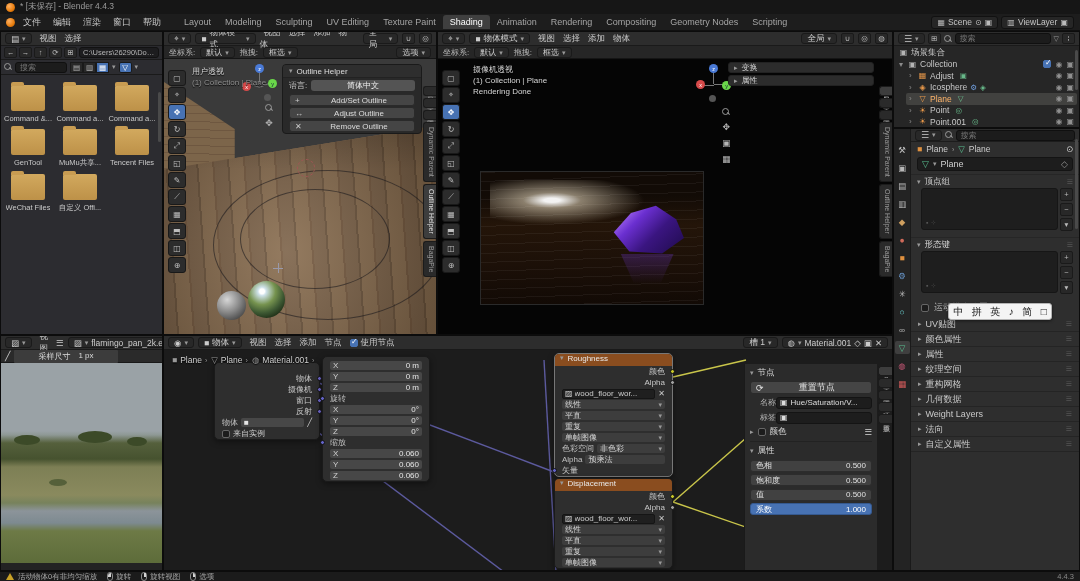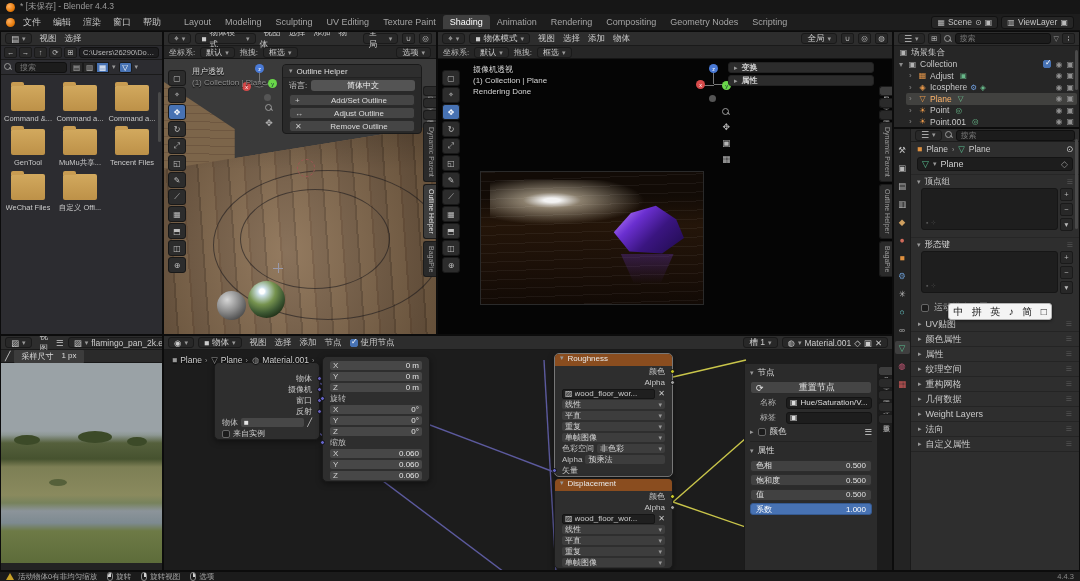--- a/index.html
+++ b/index.html
@@ -100,7 +100,7 @@
   .crystal{position:absolute;background:linear-gradient(135deg,#a66cf0 0 18%,#6a2fd0 35%,#3a1580 60%,#1c0a46 100%);clip-path:polygon(8% 55%,30% 18%,62% 4%,88% 30%,98% 66%,70% 96%,28% 92%);box-shadow:0 0 14px rgba(130,70,220,.55);}
   .crysrefl{position:absolute;background:linear-gradient(180deg,rgba(90,45,160,.4),rgba(30,12,60,0));clip-path:polygon(10% 0,90% 0,70% 100%,30% 100%);}
   .npcollapsed{position:absolute;display:flex;flex-direction:column;gap:2px;z-index:30;}
-  .npcrow{height:11px;background:rgba(46,46,46,.95);border:1px solid #222;border-radius:3px;display:flex;align-items:center;gap:4px;padding:0 5px;color:#ccc;font-size:8px;font-weight:bold;}
+  .npcrow{height:11px;background:rgba(46,46,46,.95);border:1px solid #222;border-radius:3px;display:flex;align-items:center;gap:4px;padding:0 5px;color:#ccc;font-size:8px;}
 
   
   #outliner{left:893px;top:31px;width:187px;height:97px;background:#262626;}

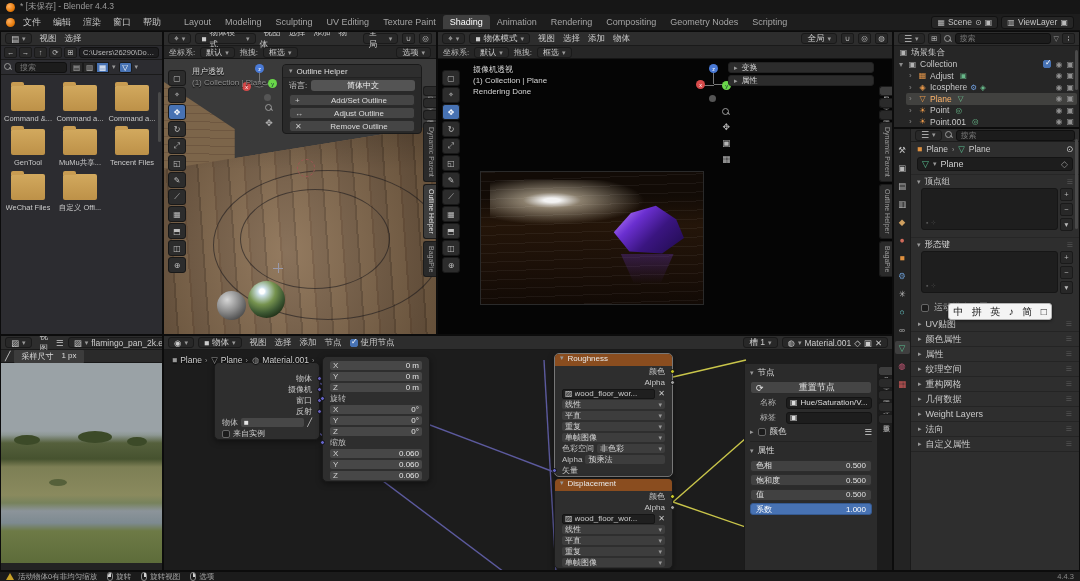--- a/index.html
+++ b/index.html
@@ -143,7 +143,7 @@
   .iephoto{position:absolute;left:0;top:27px;right:0;bottom:7px;background:linear-gradient(180deg,#9aa2a6 0 34%,#8e9894 36%,#55603c 40%,#46522f 48%,#7d7f55 52%,#8a8a5e 66%,#77825c 70%,#8c949a 74%,#7d8a90 80%,#6d7a46 84%,#5d6c3a 100%);}
   .iebush{position:absolute;border-radius:50%;background:#3c4a28;}
   .ietool{position:absolute;left:0;top:14px;height:13px;display:flex;align-items:center;gap:4px;padding:0 4px;background:#2a2a2a;border-bottom:1px solid #191919;width:100%;}
-  .ietoolbadge{display:flex;gap:8px;background:#3c3c3c;border-radius:1px;padding:1px 7px;color:#ddd;font-size:8px;}
+  .ietoolbadge{display:flex;gap:8px;background:#3c3c3c;border-radius:1px;padding:1px 24px;color:#ddd;font-size:8px;}
 
   
   #nodeeditor{left:163px;top:335px;width:730px;height:236px;background:#1d1d1d;}

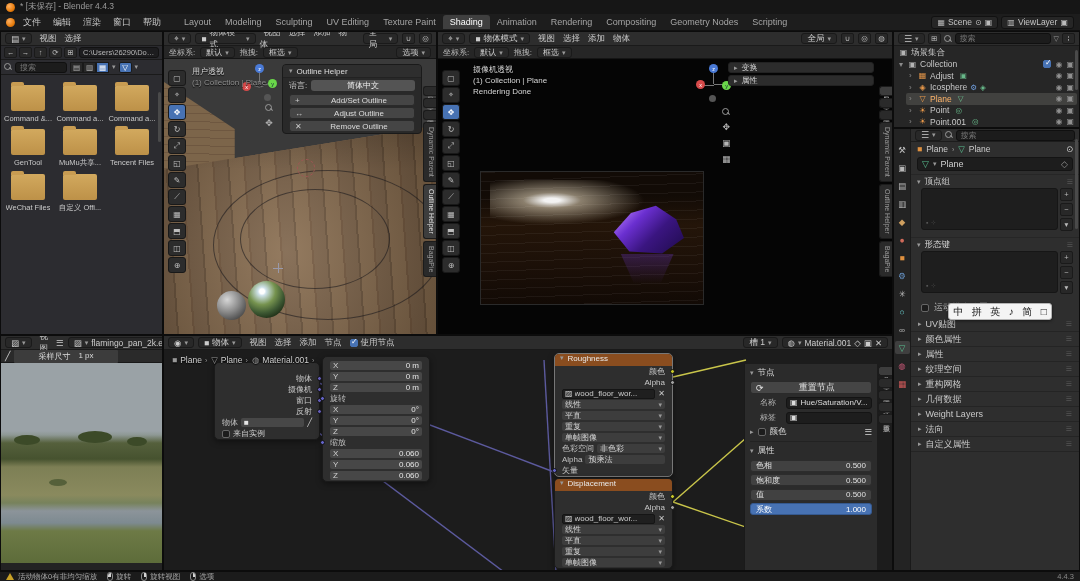--- a/index.html
+++ b/index.html
@@ -170,7 +170,7 @@
   .nepsec{display:flex;align-items:center;gap:4px;height:12px;color:#d8d8d8;font-size:8.5px;}
   .nepbtn{height:13px;background:#454545;border:1px solid #2a2a2a;border-radius:3px;display:flex;align-items:center;padding:0 5px;gap:4px;color:#e0e0e0;margin:2px 0;}
   .nepbtn .blabel{flex:1;text-align:center;}
-  .neprow{display:flex;align-items:center;gap:10px;height:13px;margin:2px 0;}
+  .neprow{display:flex;align-items:center;gap:0;height:13px;margin:2px 0;}
   .neprow .lab{width:26px;text-align:right;color:#b5b5b5;font-size:8px;}
   .nepfield{flex:1;background:#1d1d1d;border:1px solid #141414;border-radius:3px;height:12px;display:flex;align-items:center;gap:3px;padding:0 3px;color:#ddd;font-size:8px;}
   .slider{height:12px;background:#414141;border-radius:3px;display:flex;align-items:center;padding:0 5px;margin:2.5px 0;color:#e0e0e0;font-size:8px;border:1px solid #2c2c2c;}

